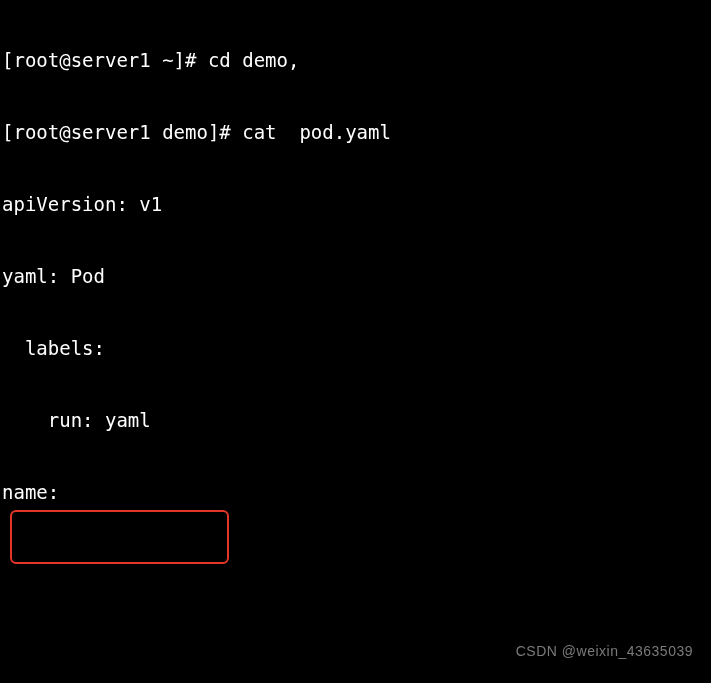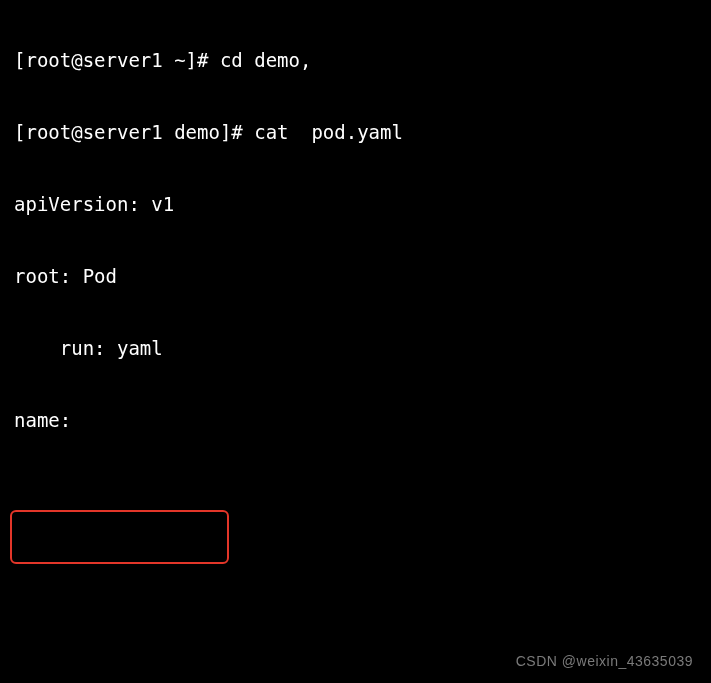--- a/index.html
+++ b/index.html
@@ -21,7 +21,7 @@
     white-space: pre;
   }
   .line {
-    padding-left: 14px;
+    padding-left: 2px;
     height: 24px;
     position: relative;
     white-space: pre;

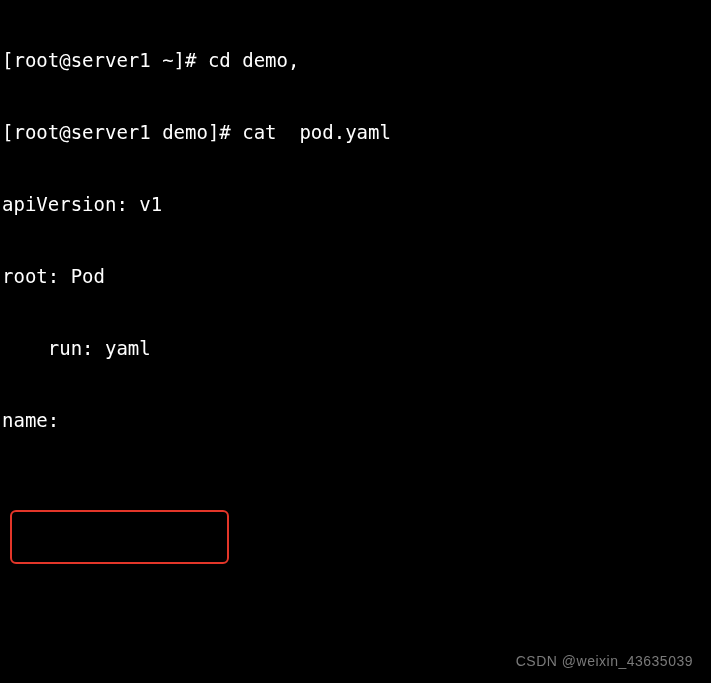--- a/index.html
+++ b/index.html
@@ -49,7 +49,7 @@
   <div class="line">[root@server1 ~]# cd demo,</div>
   <div class="line">[root@server1 demo]# cat  pod.yaml</div>
   <div class="line">apiVersion: v1</div>
-  <div class="line">root: Pod</div>
+  <div class="line">yaml: Pod</div>
   <div class="line">    run: yaml</div>
   <div class="line">name:</div>
   

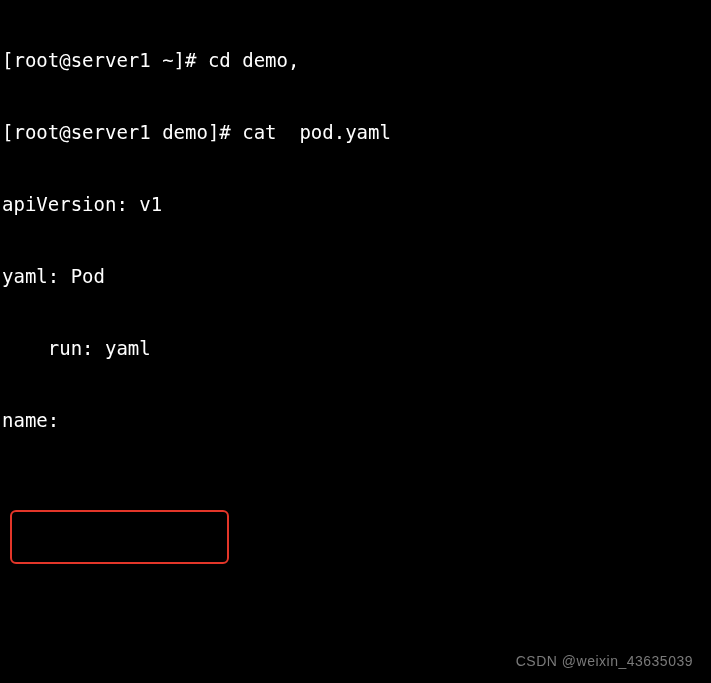--- a/index.html
+++ b/index.html
@@ -50,6 +50,7 @@
   <div class="line">[root@server1 demo]# cat  pod.yaml</div>
   <div class="line">apiVersion: v1</div>
   <div class="line">yaml: Pod</div>
+  <div class="line">  labels:</div>
   <div class="line">    run: yaml</div>
   <div class="line">name:</div>
   

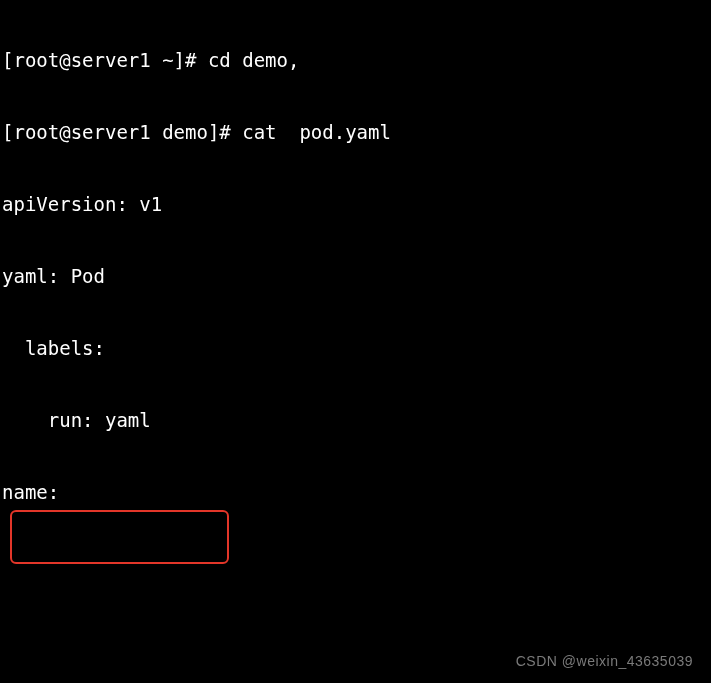--- a/index.html
+++ b/index.html
@@ -29,7 +29,7 @@
   .watermark {
     position: absolute;
     right: 18px;
-    bottom: 10px;
+    bottom: 20px;
     color: #7a7a7a;
     font-family: Arial, sans-serif;
     font-size: 14px;

